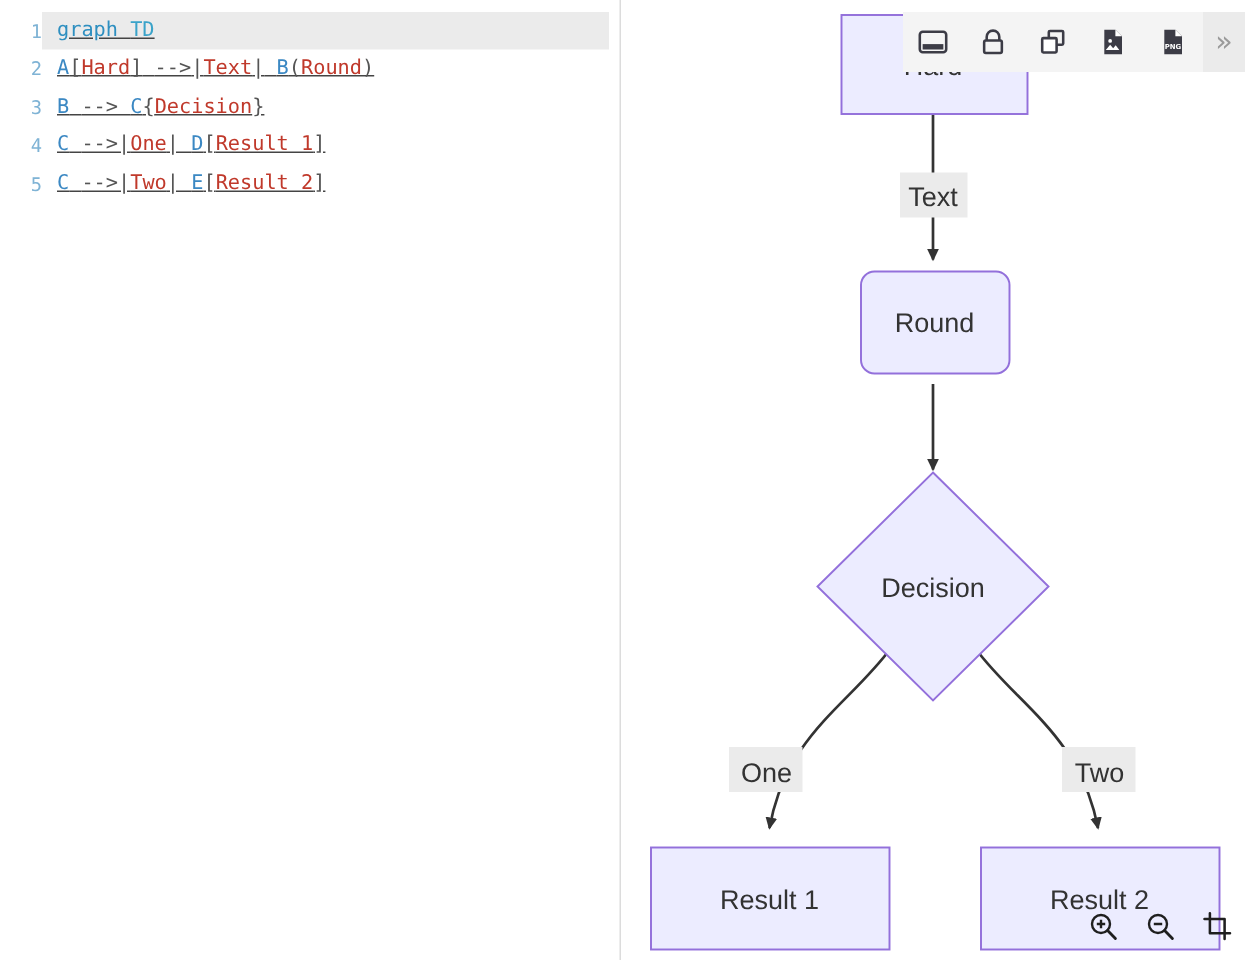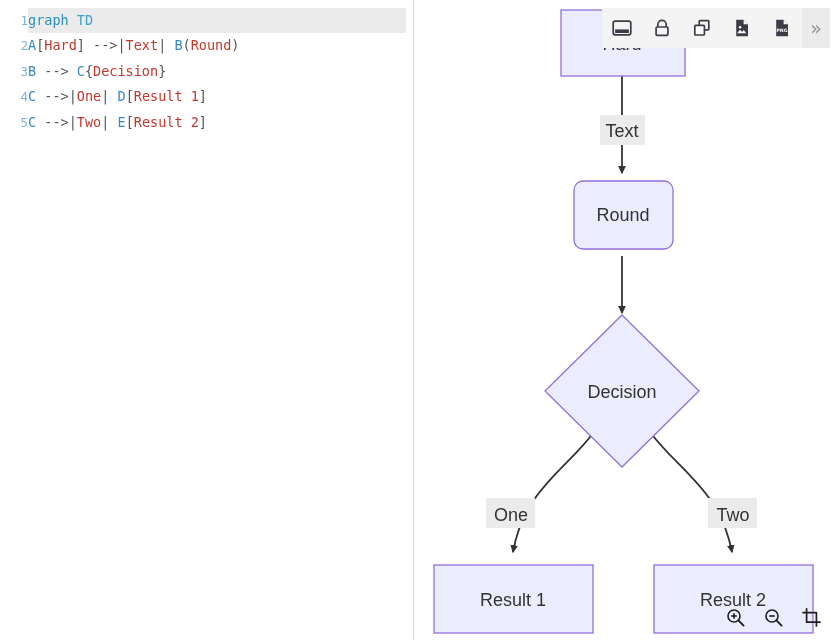--- a/index.html
+++ b/index.html
@@ -55,10 +55,12 @@
     line-height: 25.4px;
   }
   .code-text {
+    padding-left: 10px;
     white-space: pre;
     flex: 1 1 auto;
     line-height: 25.4px;
     color: #444444;
+    text-decoration: underline;
   }
   .code-line.active .code-text {
     background: #ebebeb;

